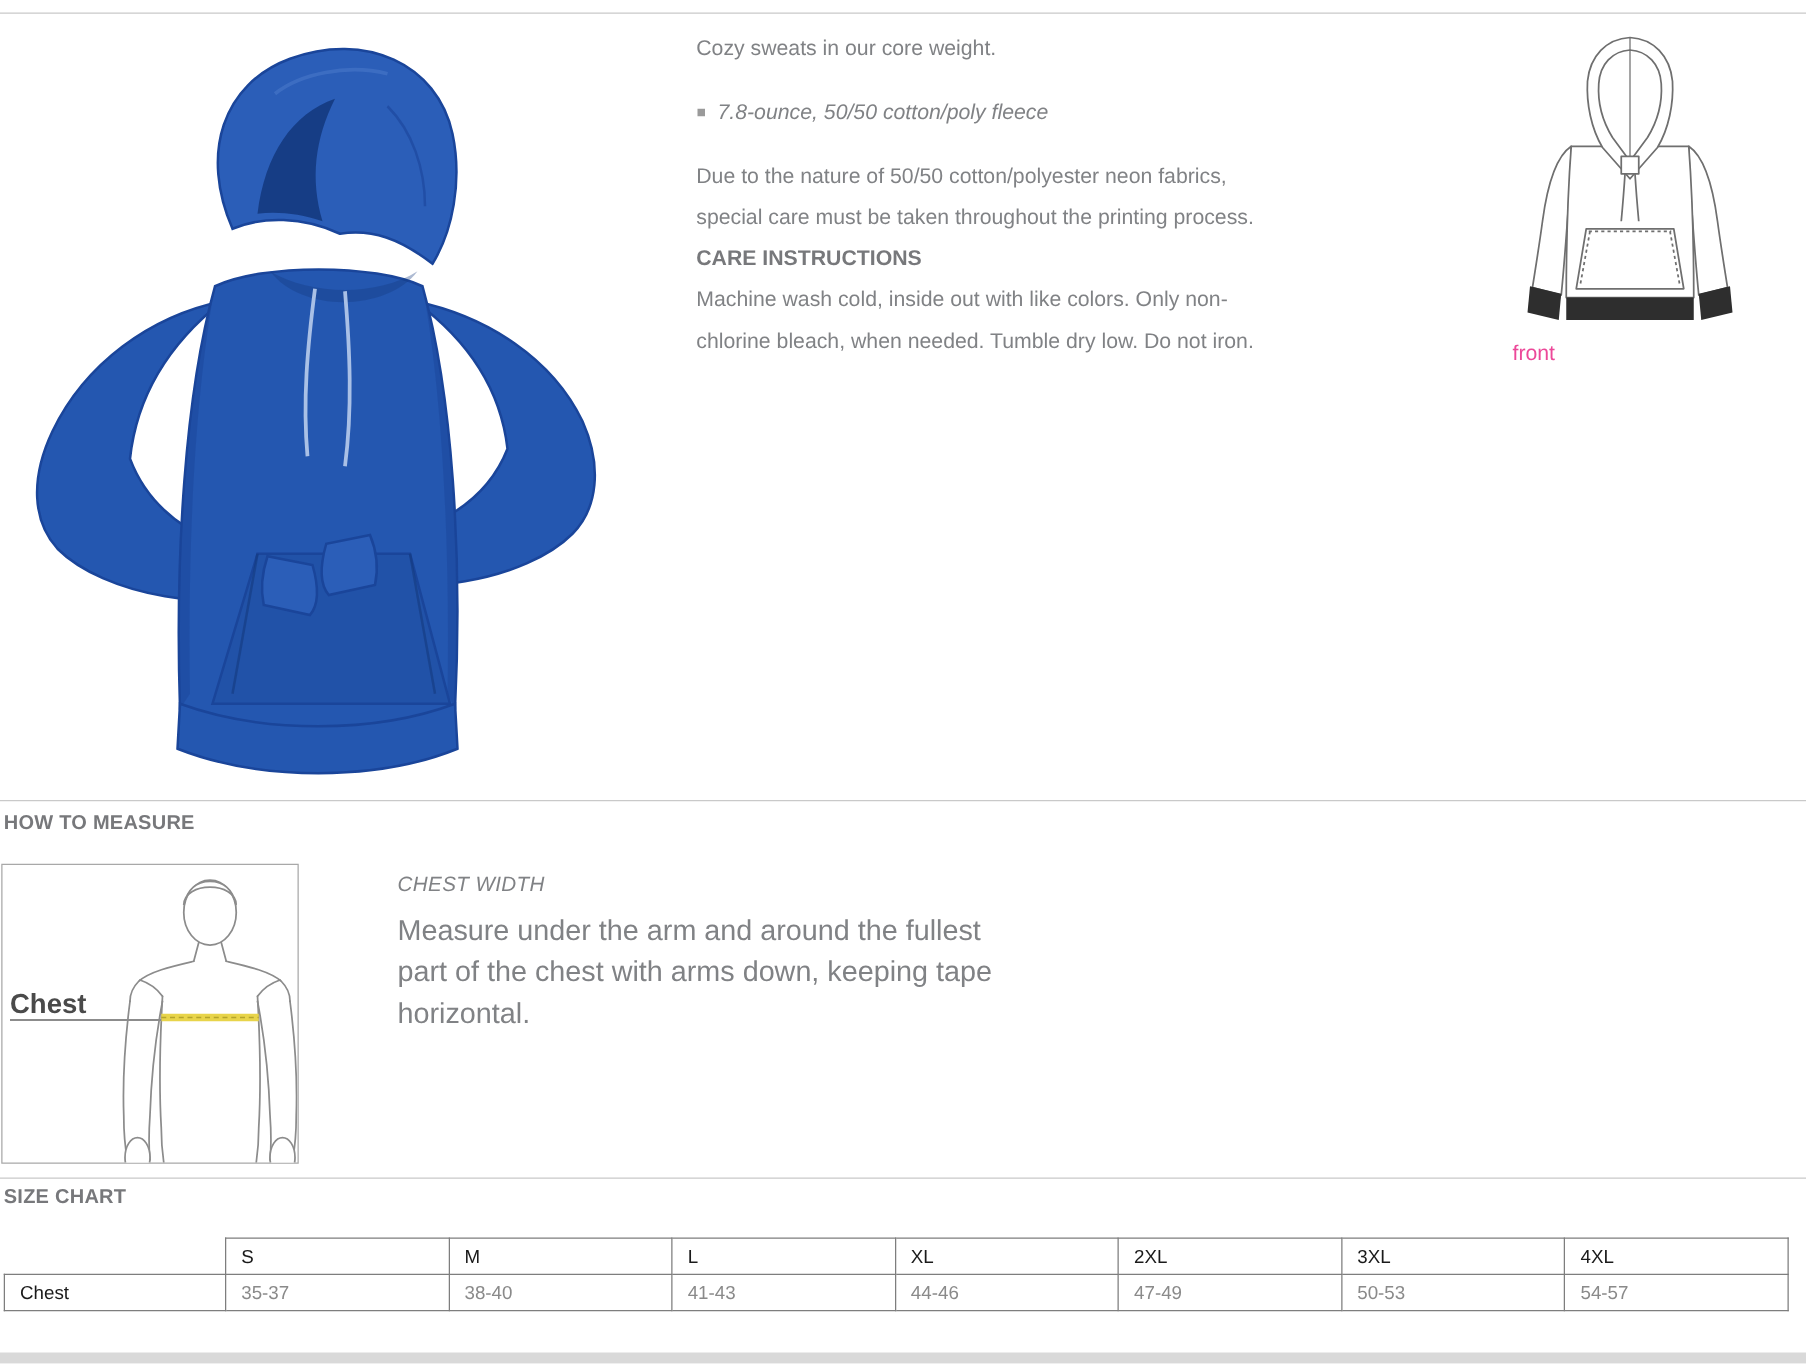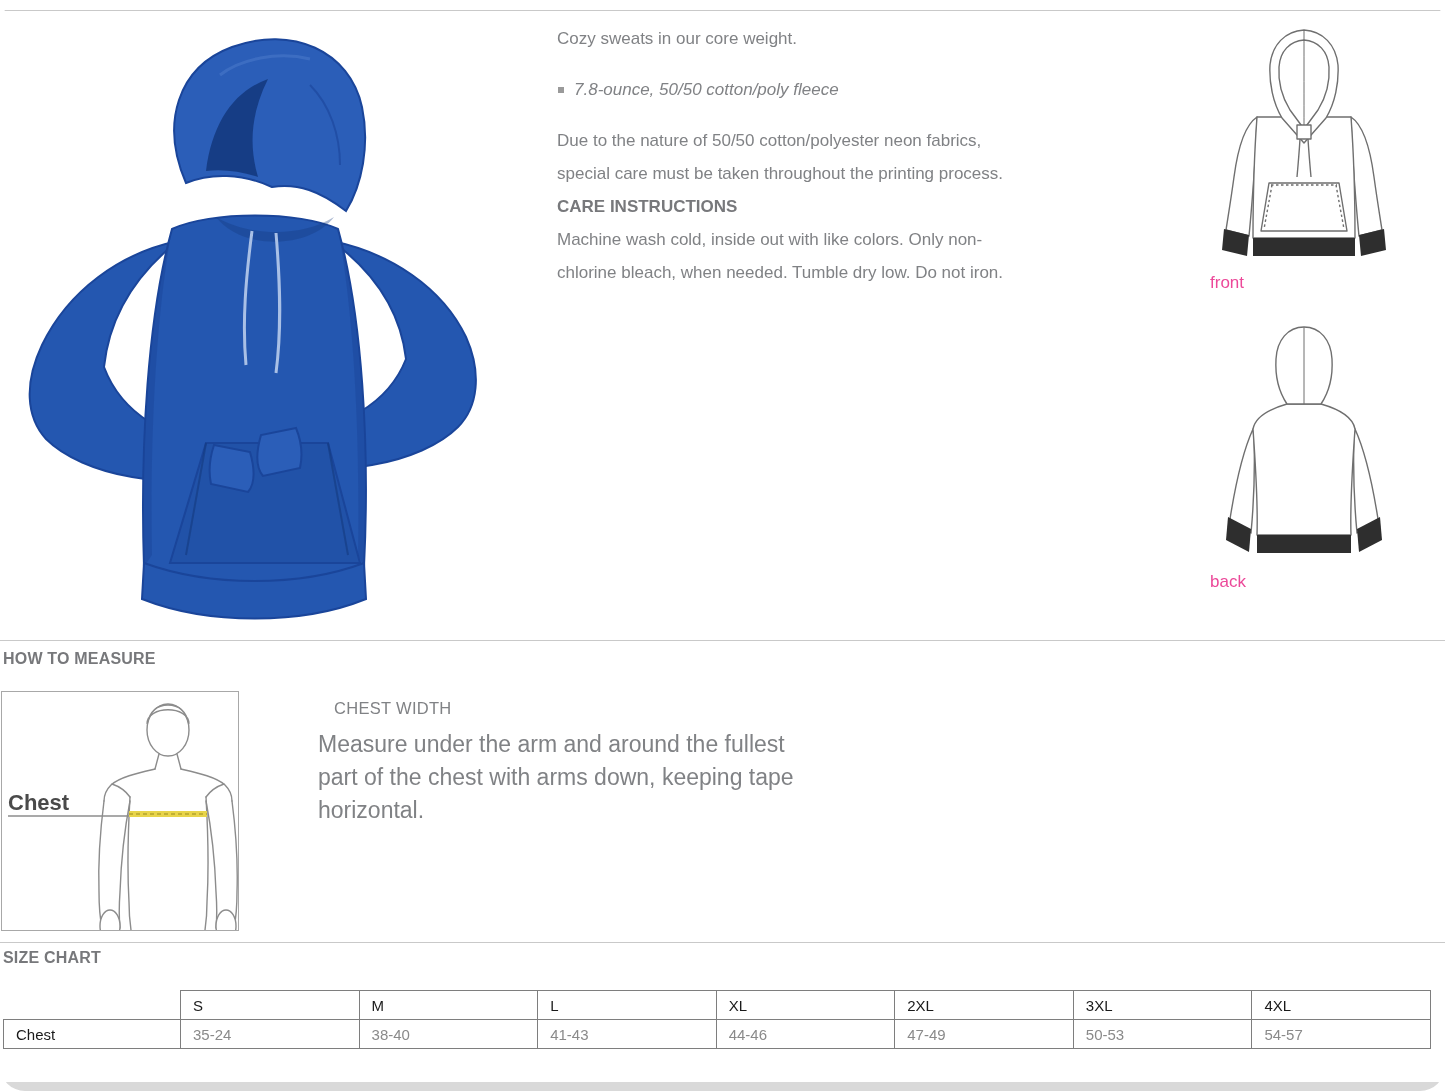--- a/index.html
+++ b/index.html
@@ -11,7 +11,6 @@
     height: 1091px;
     background: #ffffff;
     overflow: hidden;
-    border-radius: 25px;
   }
   .rule {
     position: absolute;

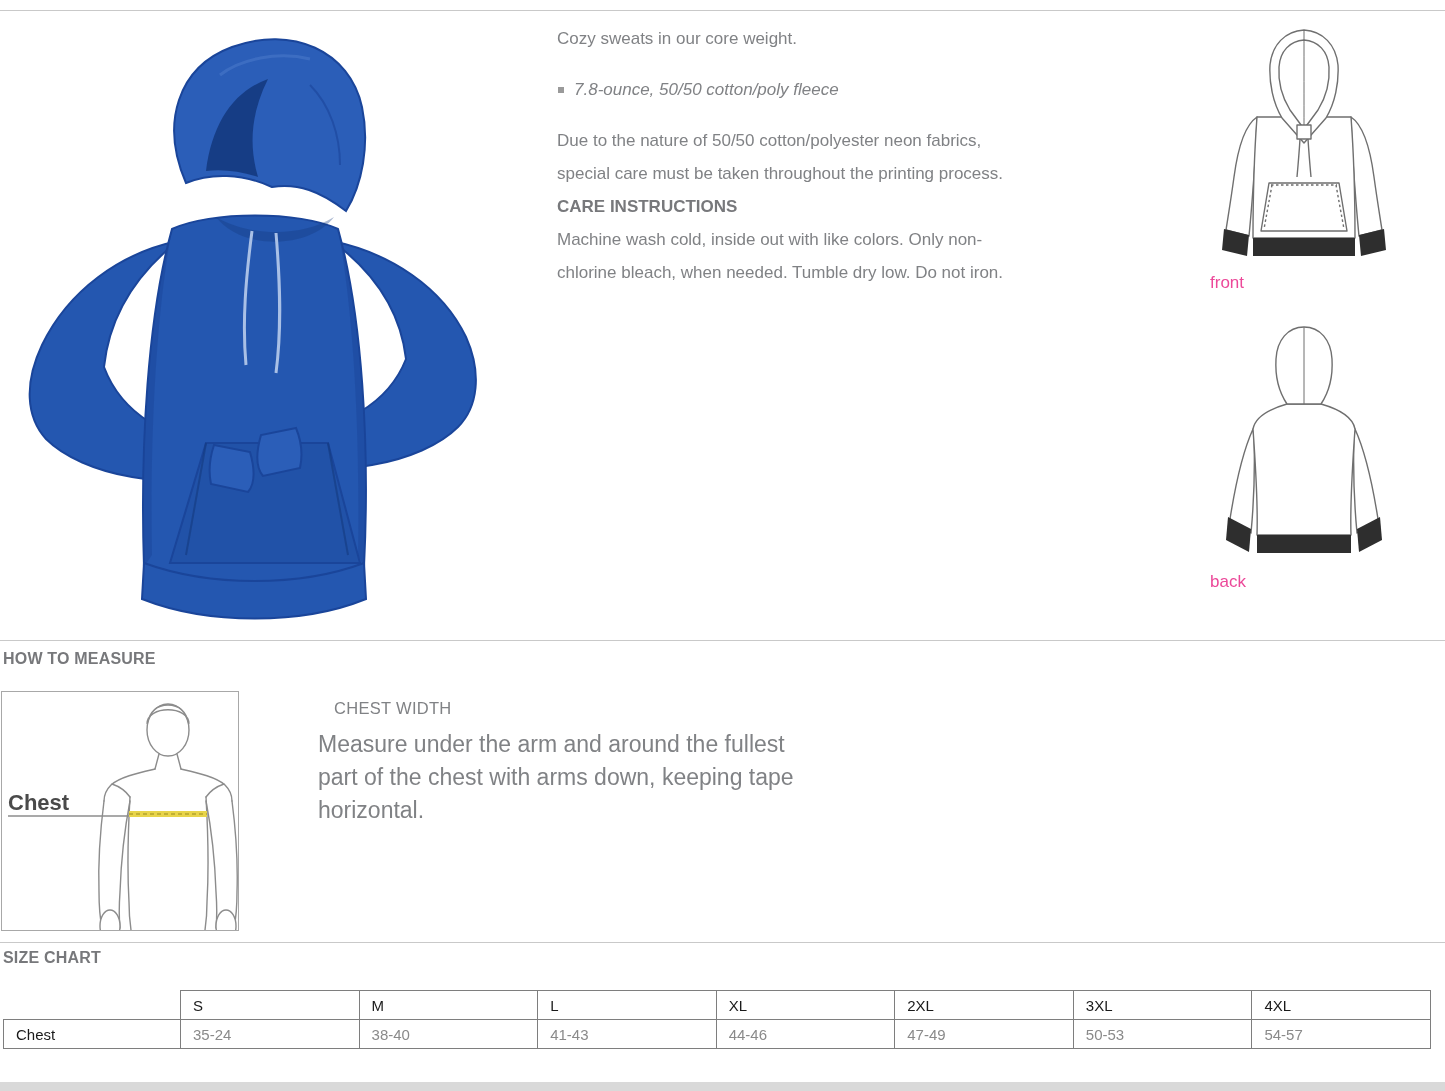--- a/index.html
+++ b/index.html
@@ -215,25 +215,6 @@
         <path d="M44,213 L146,213 L146,231 L44,231 Z" fill="#2e2e2e"></path>
       </svg>
       <div class="view-label">front</div>
-    </div>
-    <div id="back-view">
-      <svg class="view-img" viewBox="0 0 190 250" width="192" height="250">
-        <g stroke="#6f6f6f" stroke-width="1.4" fill="#ffffff" stroke-linejoin="round">
-
-          <path d="M44,110 C34,132 27,162 21,200 L42,214 C45,182 46,150 45,118 Z"></path>
-          <path d="M146,110 C156,132 163,162 169,200 L148,214 C145,182 144,150 145,118 Z"></path>
-
-          <path d="M78,85 C57,91 46,99 44,110 C47,152 49,186 48,216 L142,216 C141,186 143,152 146,110 C144,99 133,91 112,85 Z"></path>
-
-          <path d="M95,8 C79,8 68,21 67,40 C66,57 70,73 78,85 L112,85 C120,73 124,57 123,40 C122,21 111,8 95,8 Z"></path>
-          <path d="M95,8 L95,85" fill="none" stroke-width="1"></path>
-        </g>
-
-        <path d="M19,198 L42,210 L40,233 L17,221 Z" fill="#2e2e2e"></path>
-        <path d="M171,198 L148,210 L150,233 L173,221 Z" fill="#2e2e2e"></path>
-        <path d="M48,216 L142,216 L142,234 L48,234 Z" fill="#2e2e2e"></path>
-      </svg>
-      <div class="view-label">back</div>
     </div>
   </div>
 

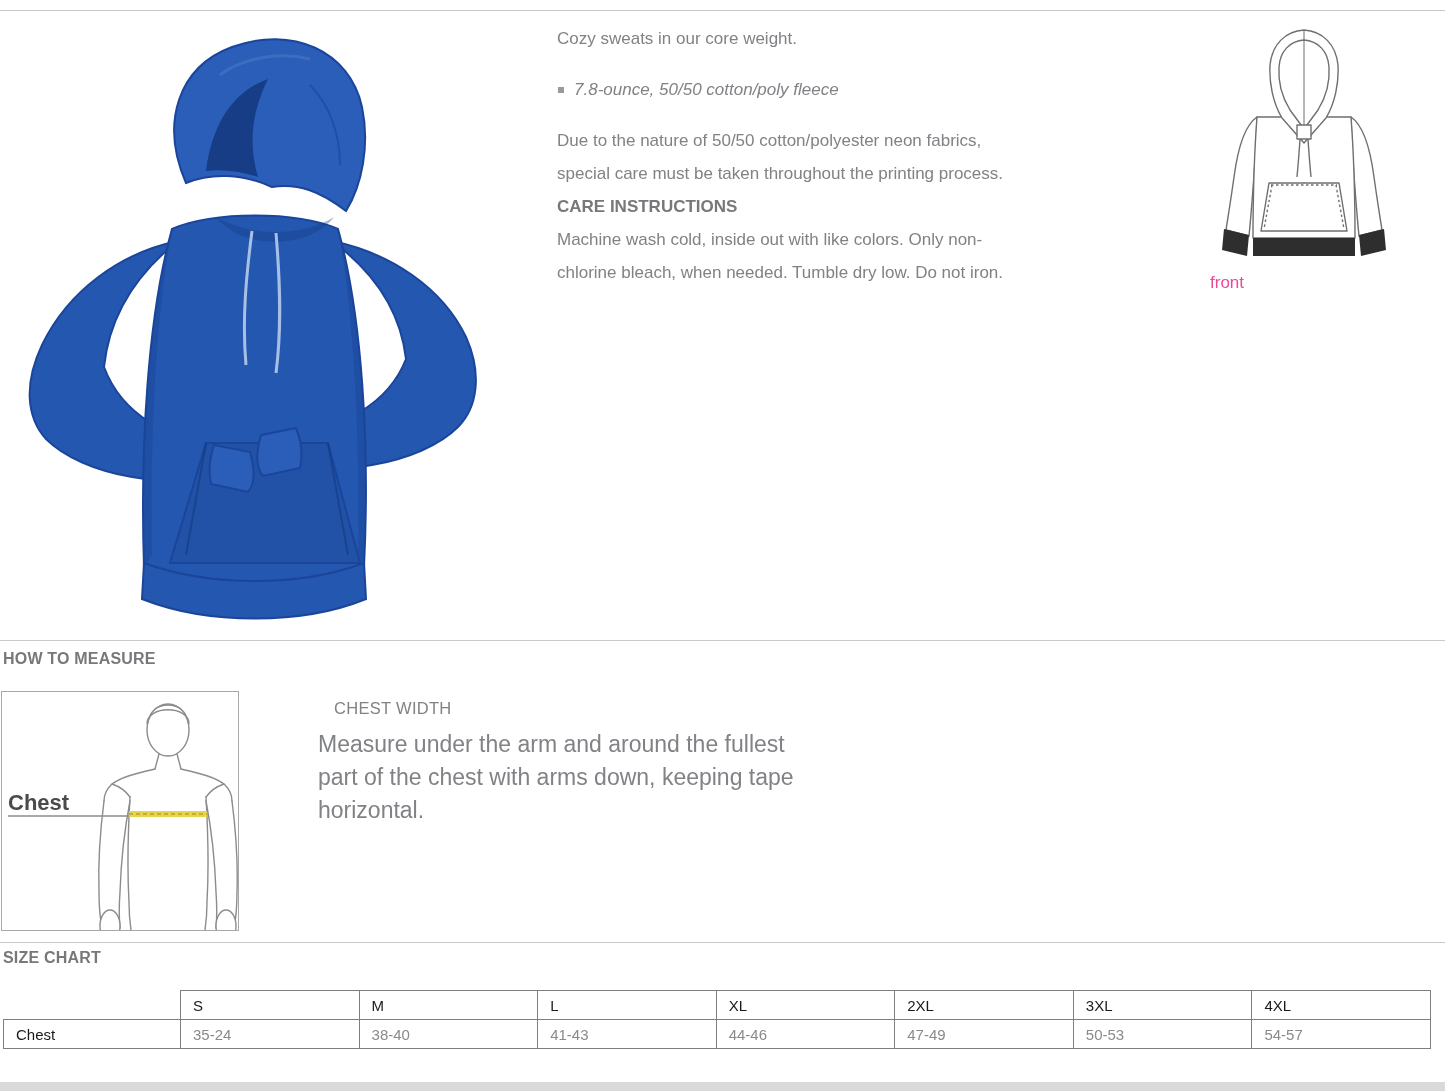--- a/index.html
+++ b/index.html
@@ -97,8 +97,9 @@
   .measure-title {
     font-size: 16.5px;
     letter-spacing: 0.3px;
-    margin: 0 0 9px 16px;
+    margin: 0 0 9px 0;
     line-height: 22px;
+    font-style: italic;
   }
   .measure-text { font-size: 23px; line-height: 33px; margin: 0; }
 

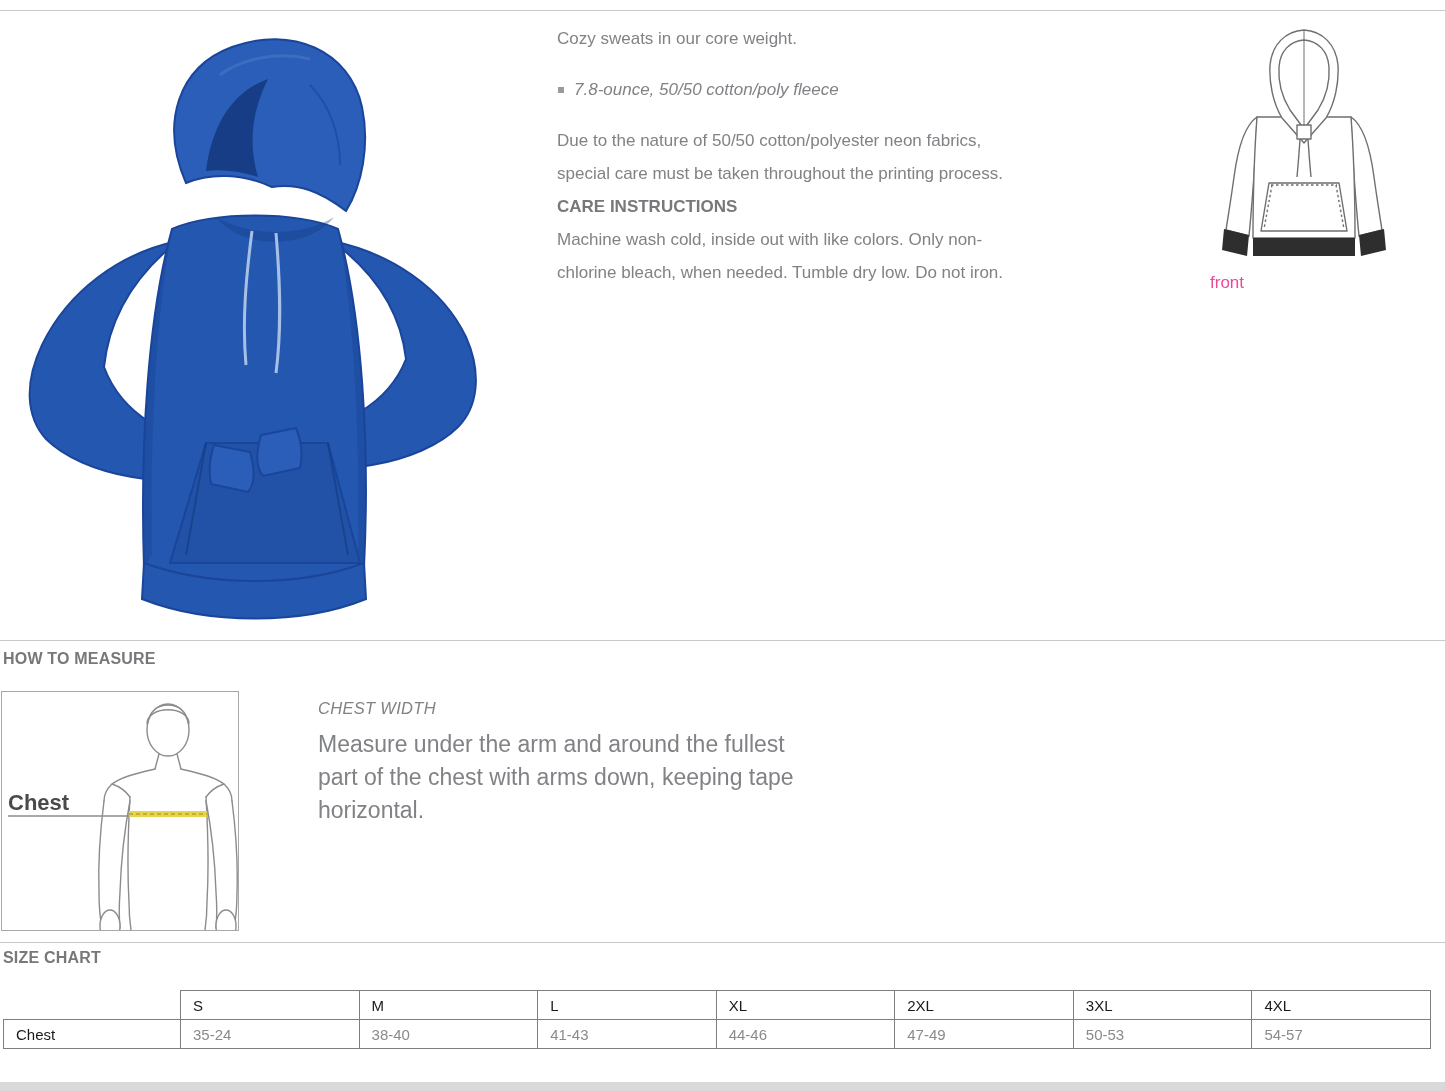--- a/index.html
+++ b/index.html
@@ -290,7 +290,7 @@
     </tr>
     <tr>
       <td class="rowlabel">Chest</td>
-      <td class="val">35-24</td>
+      <td class="val">35-37</td>
       <td class="val">38-40</td>
       <td class="val">41-43</td>
       <td class="val">44-46</td>

